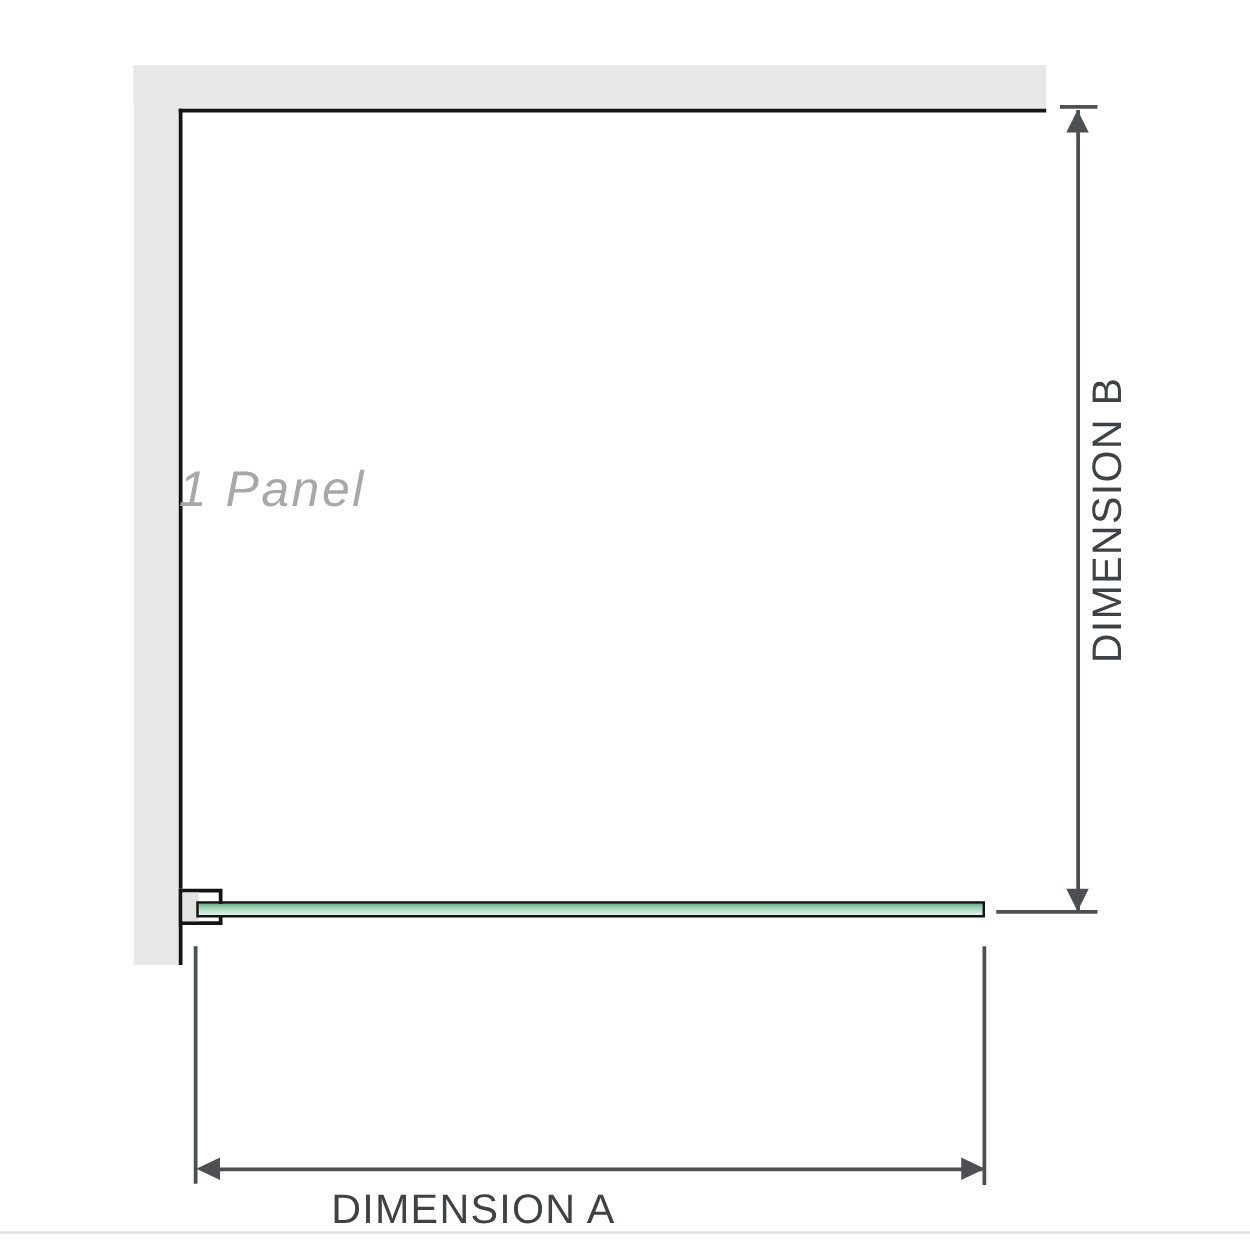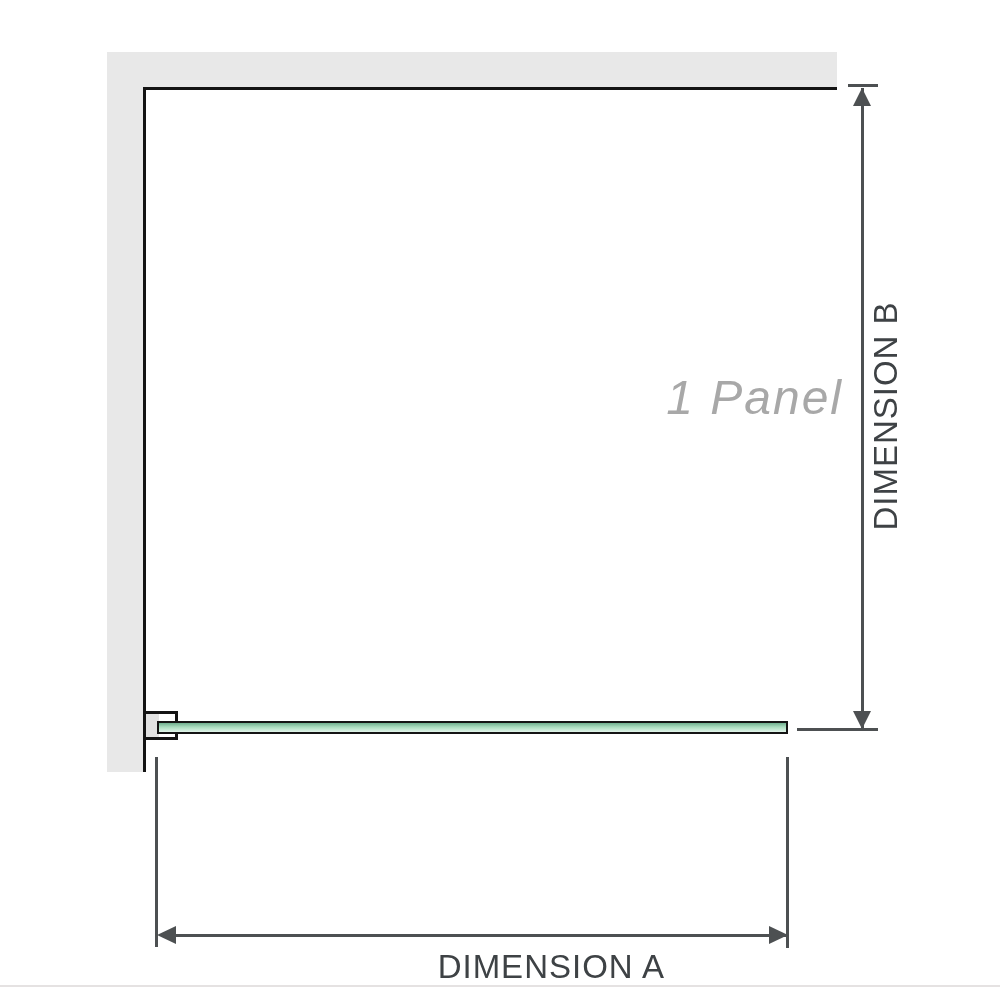--- a/index.html
+++ b/index.html
@@ -30,9 +30,9 @@
   
   .panel-label {
     left: 143px; top: 370px; width: 700px;
-    text-align: right;
+    text-align: left;
     font-style: italic;
-    font-size: 48px;
+    font-size: 40px;
     letter-spacing: 2px;
     color: var(--panel-text, #a8a8a8);
   }

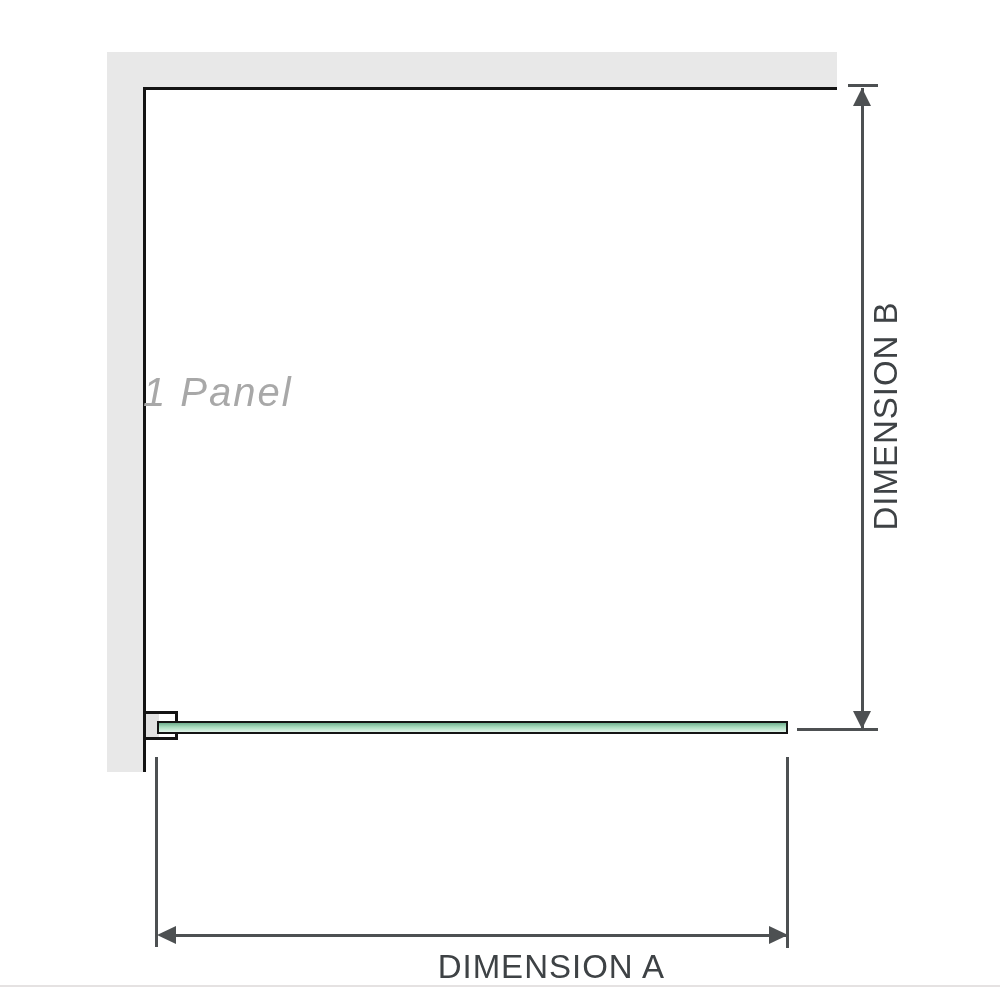--- a/index.html
+++ b/index.html
@@ -106,7 +106,7 @@
   }
   .dima-label {
     left: 265px; top: 948px; width: 400px;
-    text-align: right;
+    text-align: left;
   }
   .dimb-label {
     left: 736px; top: 396px; width: 300px; height: 40px;

